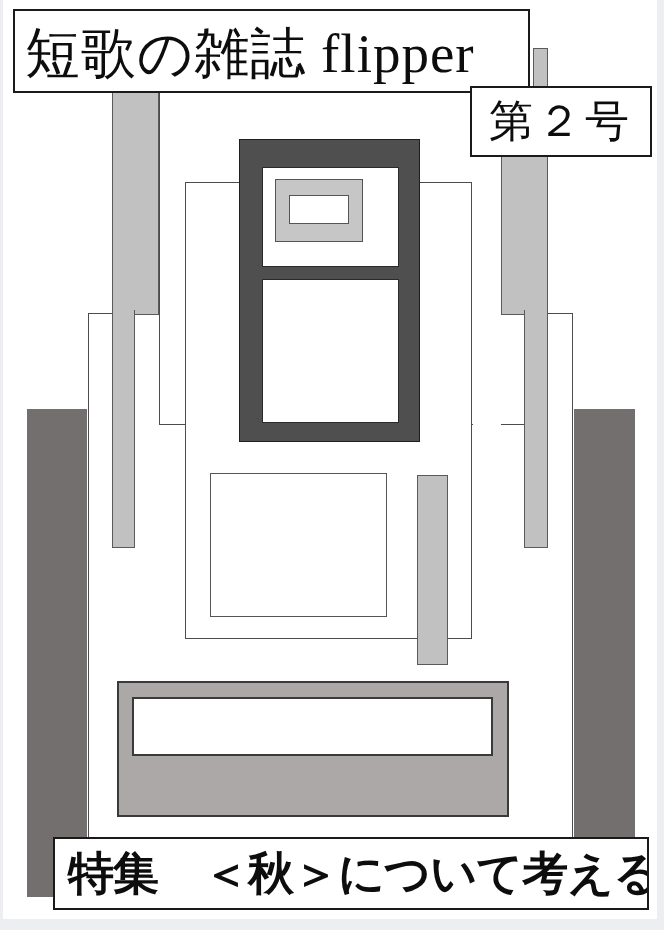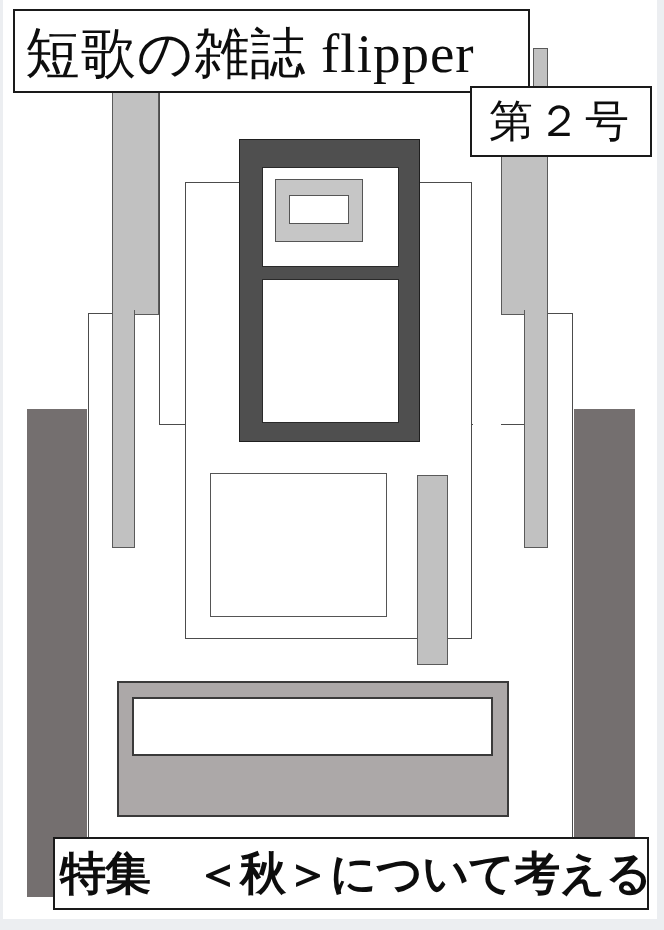--- a/index.html
+++ b/index.html
@@ -24,7 +24,7 @@
   .labelbox{background:#fff;border:2.5px solid var(--box_border);color:var(--text);display:flex;align-items:center;overflow:hidden;white-space:nowrap;}
   .title-box{left:13px;top:9px;width:517px;height:84px;font-size:55px;padding-left:10px;letter-spacing:1px;align-items:flex-end;}
   .issue-box{left:470px;top:86px;width:182px;height:71px;font-size:44px;justify-content:center;letter-spacing:4px;}
-  .feature-box{left:53px;top:837px;width:596px;height:73px;font-size:46px;font-weight:600;padding-left:5px;letter-spacing:-1px;}
+  .feature-box{left:53px;top:837px;width:596px;height:73px;font-size:46px;font-weight:600;padding-left:13px;letter-spacing:-1px;}
 </style>
 </head>
 <body>

